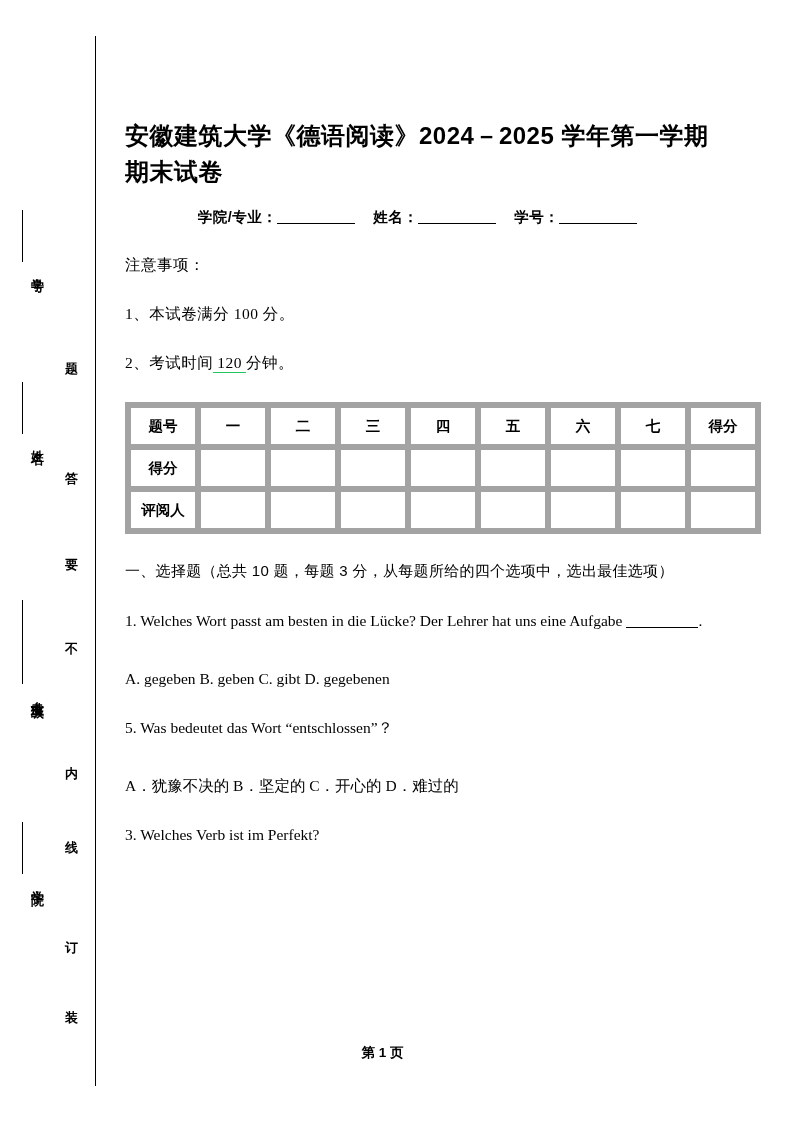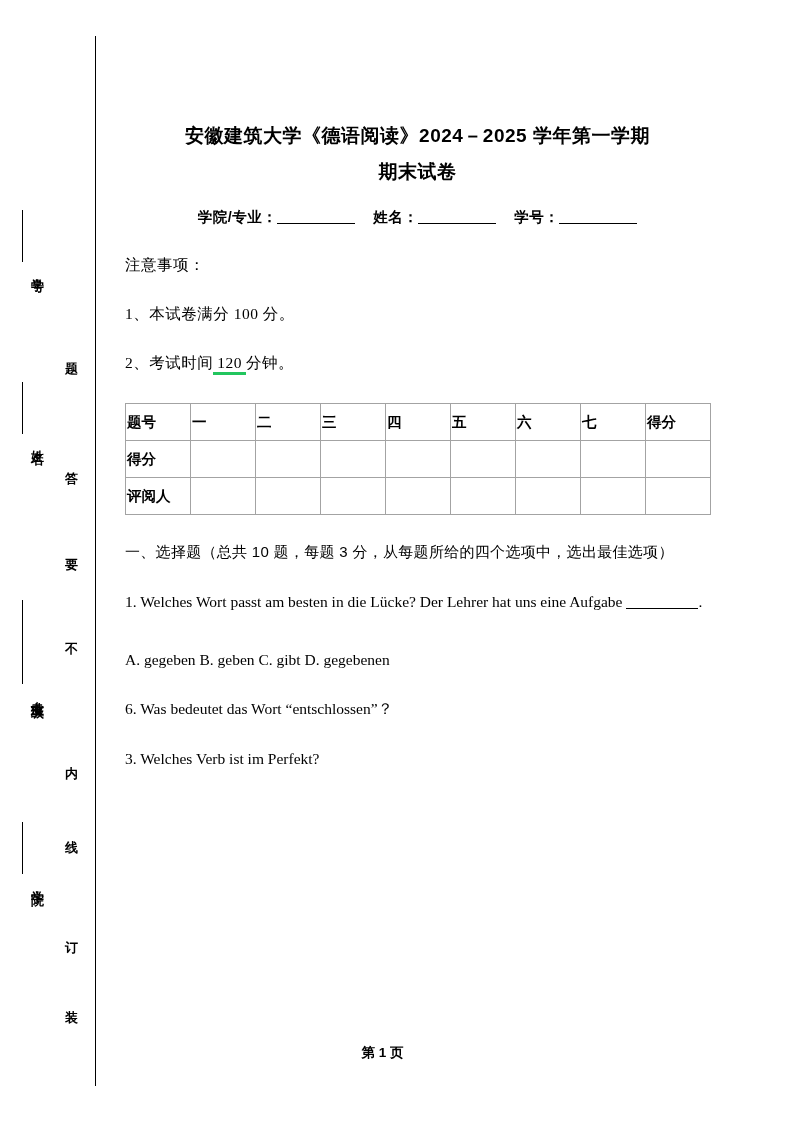--- a/index.html
+++ b/index.html
@@ -74,9 +74,8 @@
     padding-top: 118px;
     font-family: "Liberation Sans", sans-serif;
     font-weight: bold;
-    font-size: 19px;
+    font-size: 24px;
     line-height: 36px;
-    text-align: center;
     letter-spacing: 0.5px;
   }
   .title-line2 {

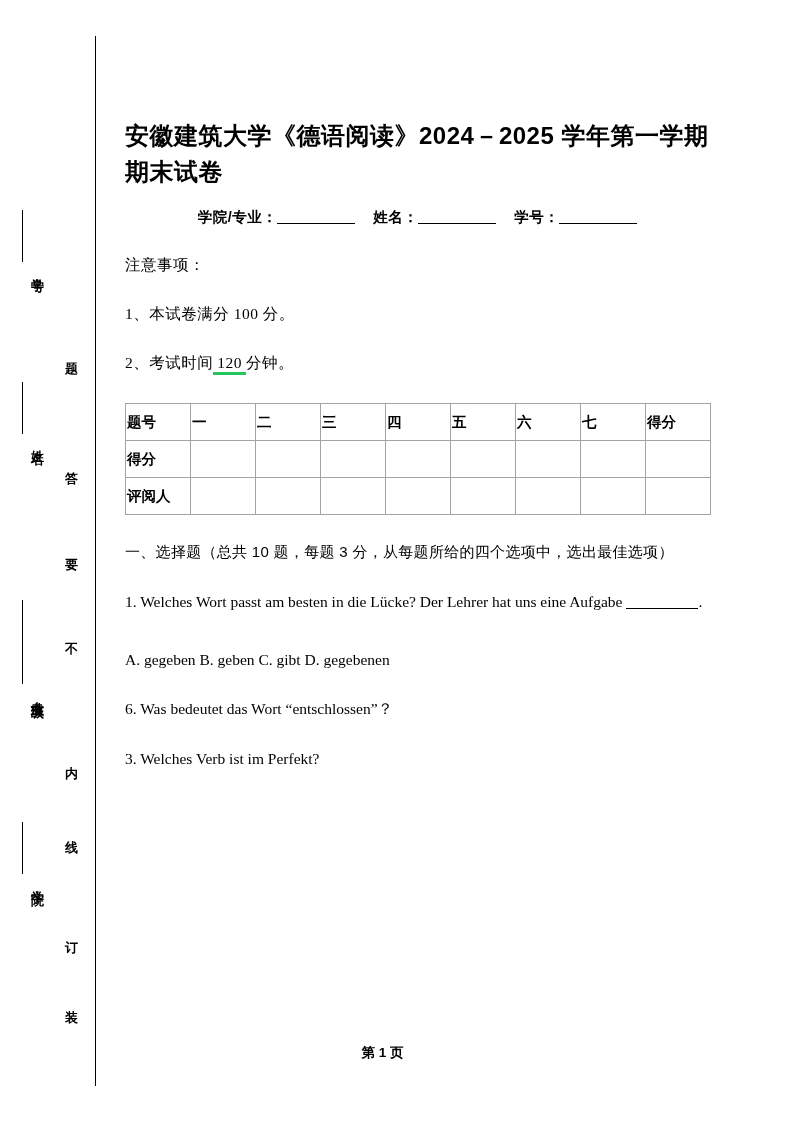--- a/index.html
+++ b/index.html
@@ -111,7 +111,7 @@
   }
   .ul-inline {
     display: inline-block;
-    border-bottom: 3px solid #22c55e;
+    border-bottom: 1px solid #22c55e;
     padding: 0 4px;
   }
 

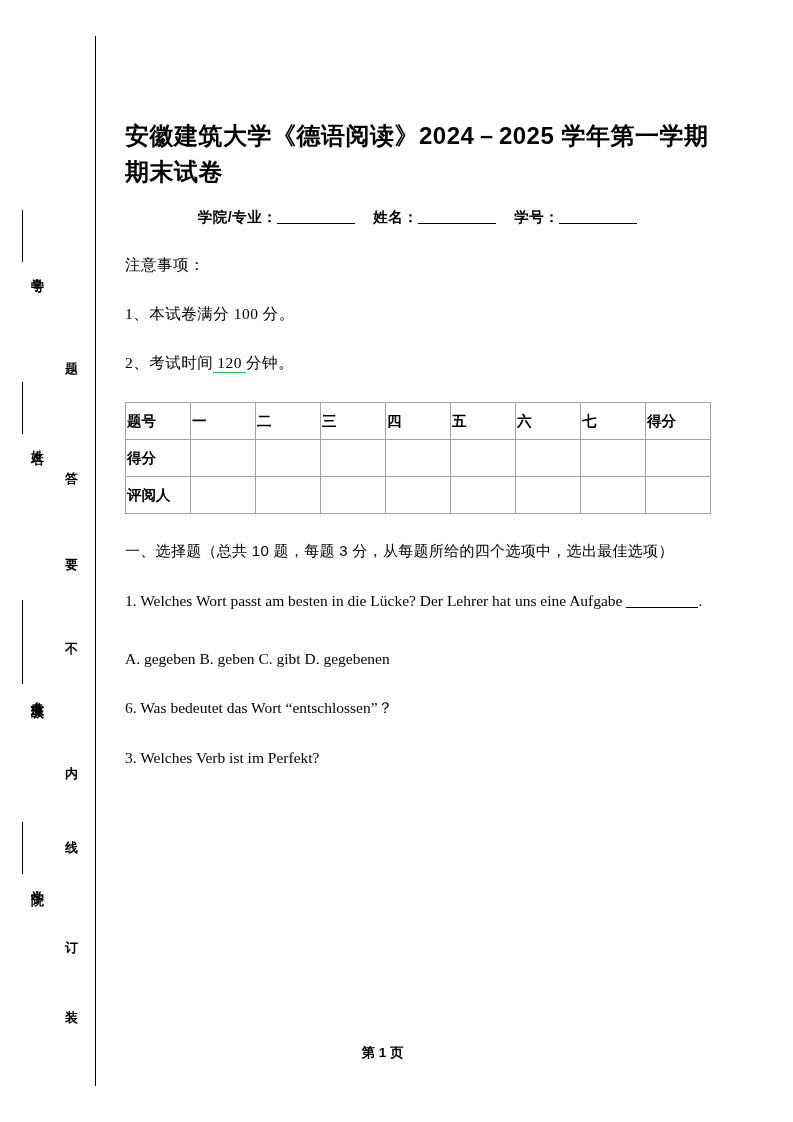--- a/index.html
+++ b/index.html
@@ -123,9 +123,9 @@
     table-layout: fixed;
   }
   table.score td {
-    border: 1px solid #a3a3a3;
+    border: 6px solid #a3a3a3;
     height: 34px;
-    text-align: left;
+    text-align: center;
     vertical-align: middle;
     font-family: "Liberation Sans", sans-serif;
     font-weight: bold;

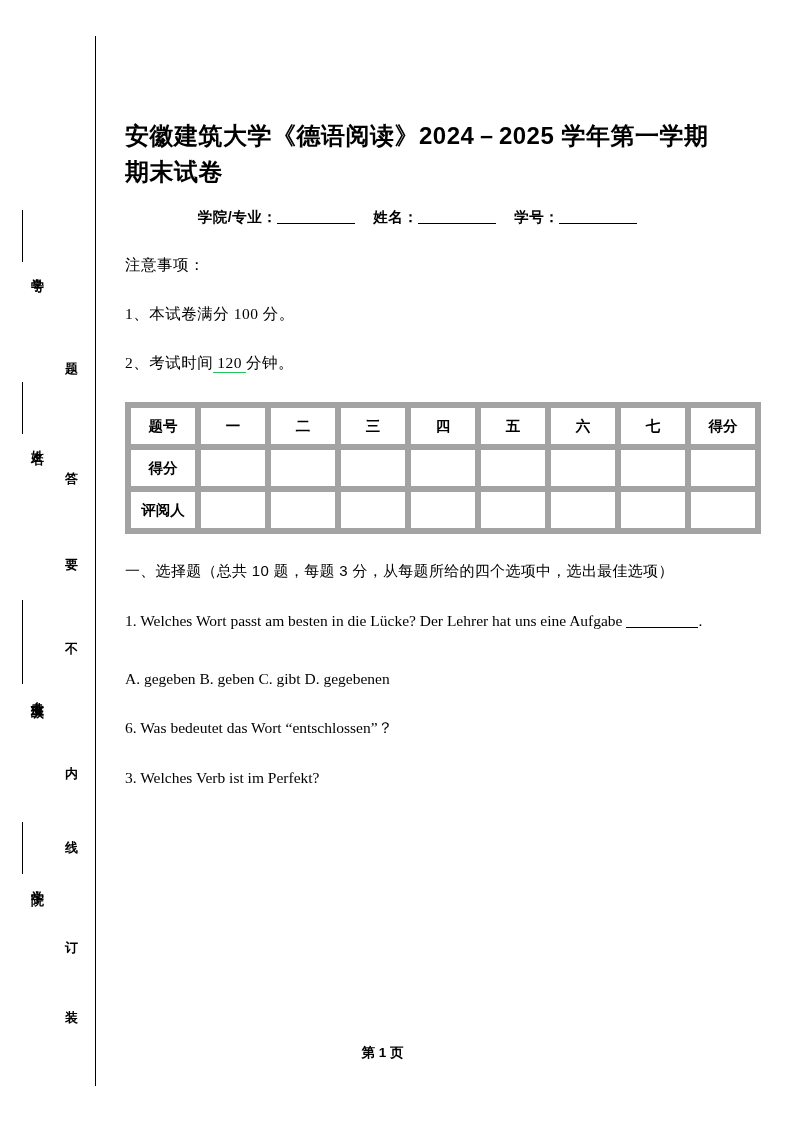--- a/index.html
+++ b/index.html
@@ -275,7 +275,7 @@
     </div>
     <div class="opt q-latin">A. gegeben   B. geben   C. gibt   D. gegebenen</div>
 
-    <div class="q">6. Was bedeutet das Wort “entschlossen”？</div>
+    <div class="q">5. Was bedeutet das Wort “entschlossen”？</div>
 
     <div class="q q-latin">3. Welches Verb ist im Perfekt?</div>
 

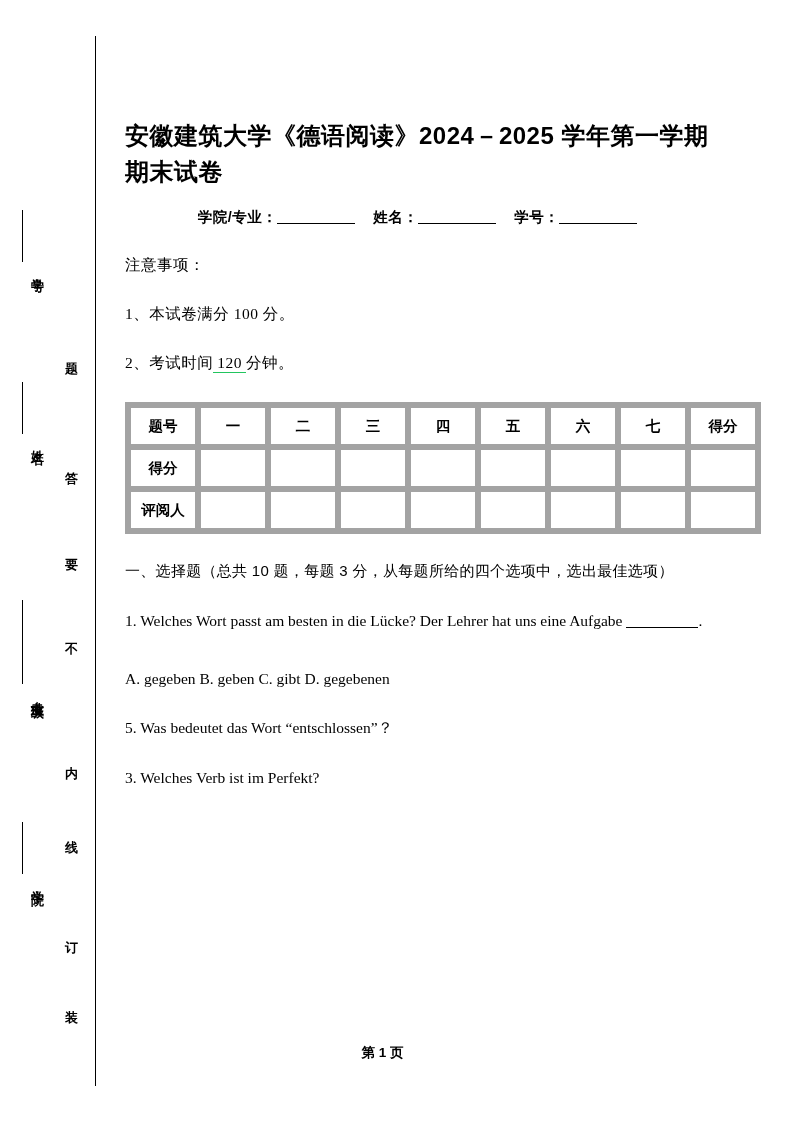--- a/index.html
+++ b/index.html
@@ -276,6 +276,7 @@
     <div class="opt q-latin">A. gegeben   B. geben   C. gibt   D. gegebenen</div>
 
     <div class="q">5. Was bedeutet das Wort “entschlossen”？</div>
+    <div class="opt">A．犹豫不决的   B．坚定的   C．开心的   D．难过的</div>
 
     <div class="q q-latin">3. Welches Verb ist im Perfekt?</div>
 

